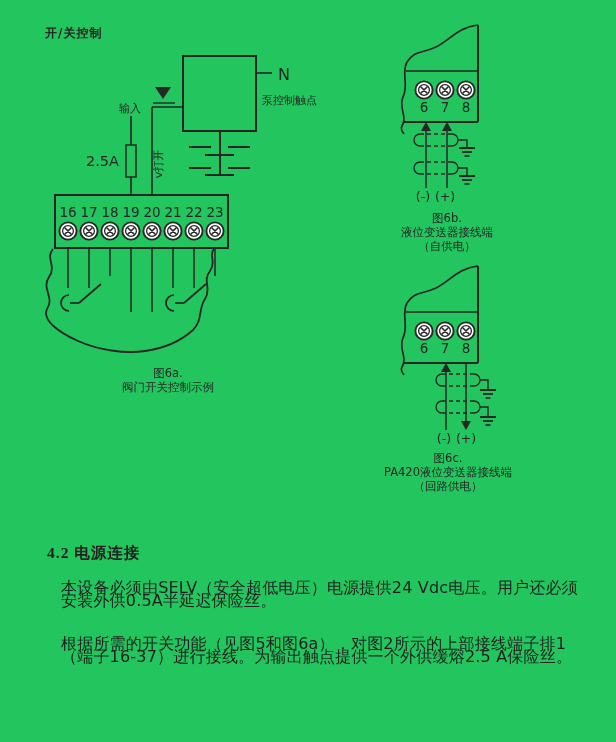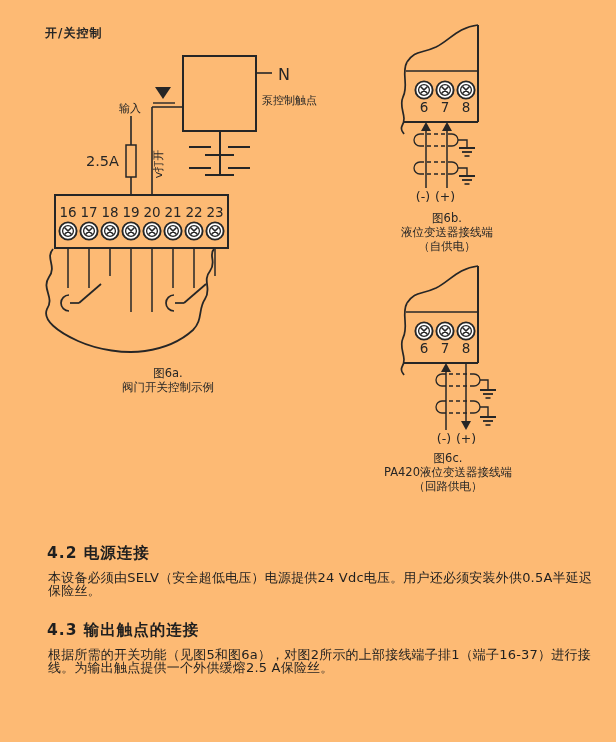--- a/index.html
+++ b/index.html
@@ -6,7 +6,7 @@
   .page{
     position:relative;
     width:616px;height:742px;
-    background:#fdba74;
+    background:#22c55e;
     font-family:"DejaVu Sans",sans-serif;
     color:#262626;
     overflow:hidden;

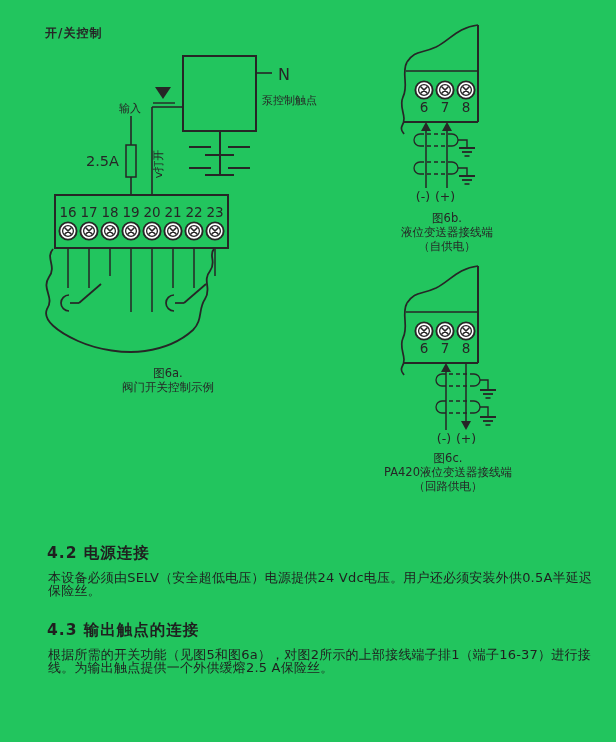--- a/index.html
+++ b/index.html
@@ -29,7 +29,7 @@
   }
   .sec h2{
     margin:0 0 7px 3px;
-    font-size:15.5px;font-weight:600;letter-spacing:1px;color:#1f1f1f;
+    font-size:15.5px;font-weight:600;letter-spacing:1px;color:#1f1f1f;font-family:Liberation Serif, serif;
   }
   .sec p{
     margin:4px;

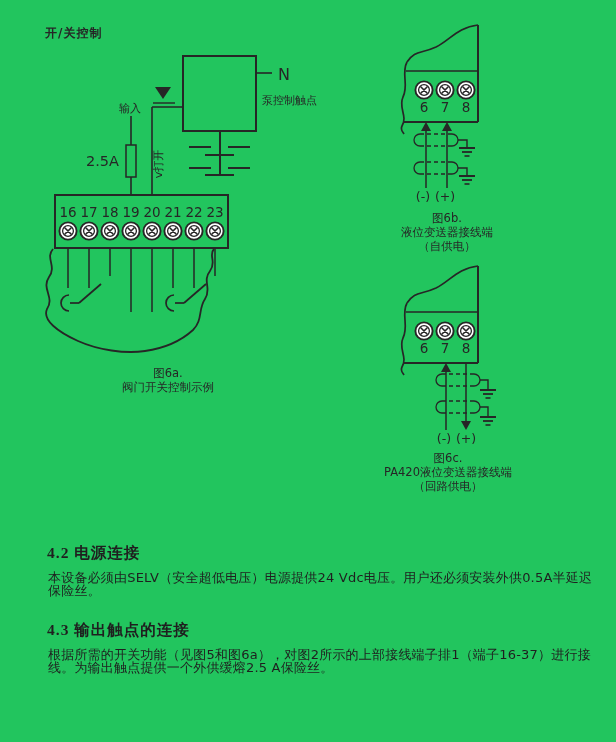--- a/index.html
+++ b/index.html
@@ -32,8 +32,8 @@
     font-size:15.5px;font-weight:600;letter-spacing:1px;color:#1f1f1f;font-family:Liberation Serif, serif;
   }
   .sec p{
-    margin:4px;
-    font-size:13px;line-height:13px;color:#1f1f1f;
+    margin:17px;
+    font-size:16px;line-height:13px;color:#1f1f1f;
     letter-spacing:0.2px;
   }
   .sec42{top:543px;}

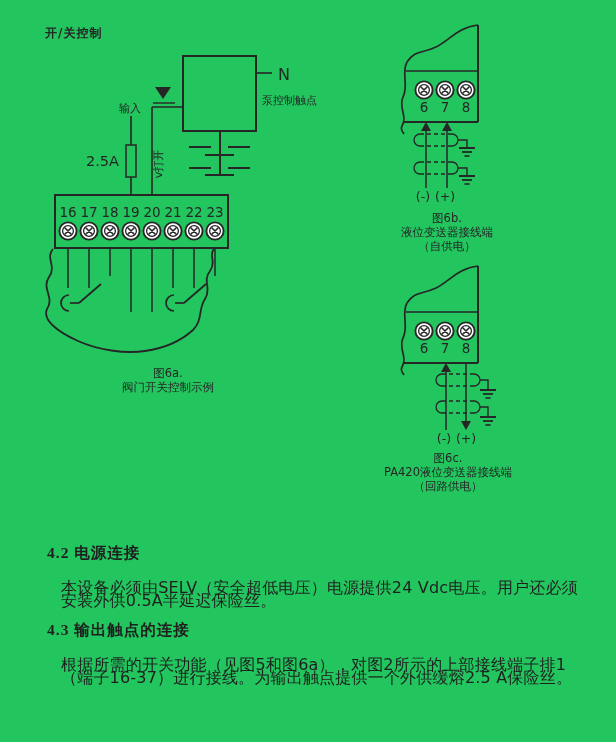--- a/index.html
+++ b/index.html
@@ -225,7 +225,6 @@
   </div>
 
   <div class="sec sec43">
-    <h2>4.3 输出触点的连接</h2>
     <p>根据所需的开关功能（见图5和图6a），对图2所示的上部接线端子排1（端子16-37）进行接线。为输出触点提供一个外供缓熔2.5 A保险丝。</p>
   </div>
 

